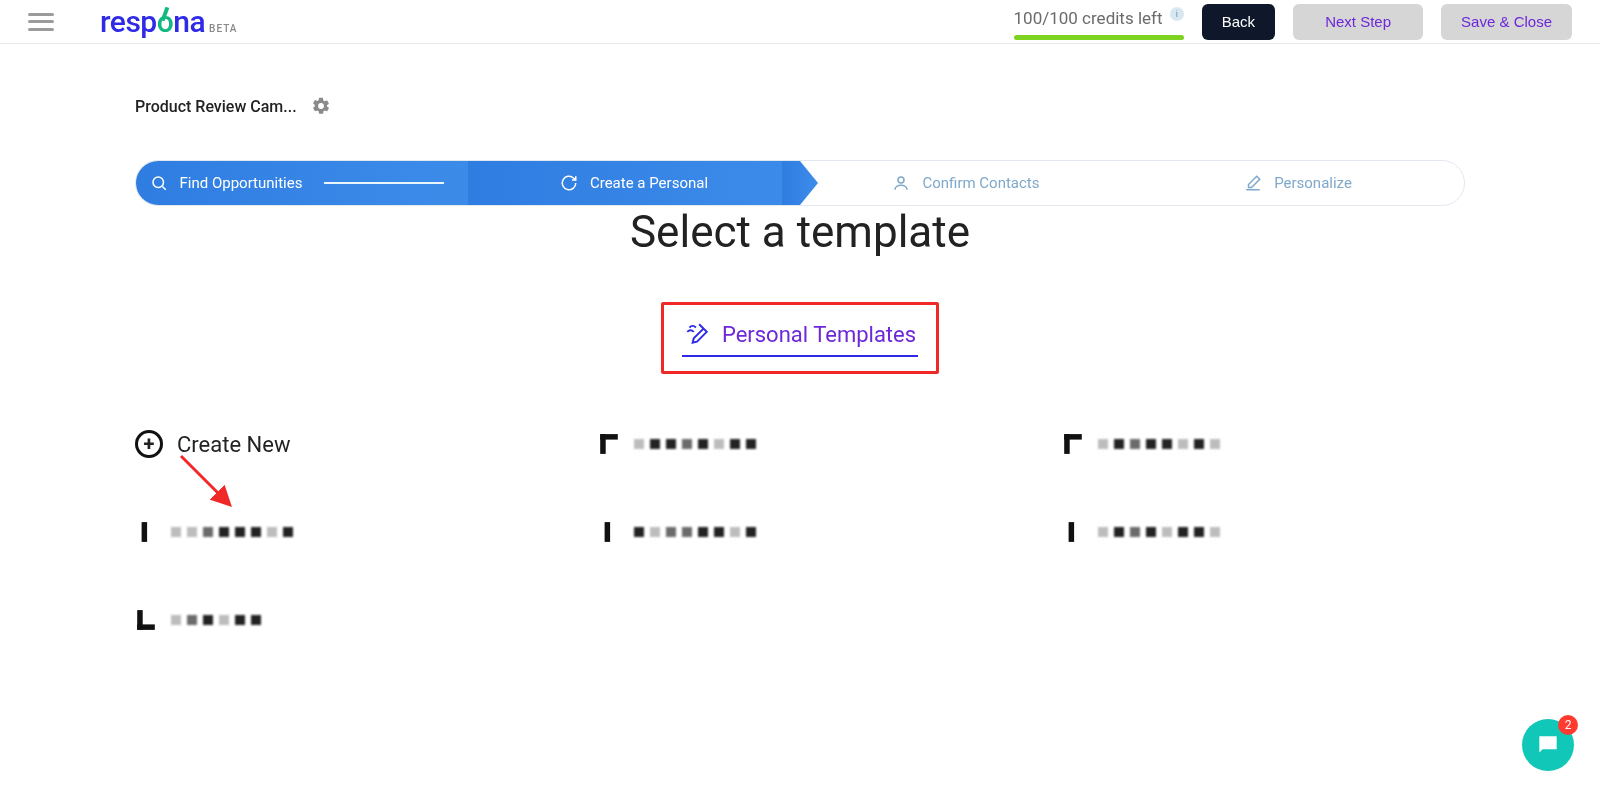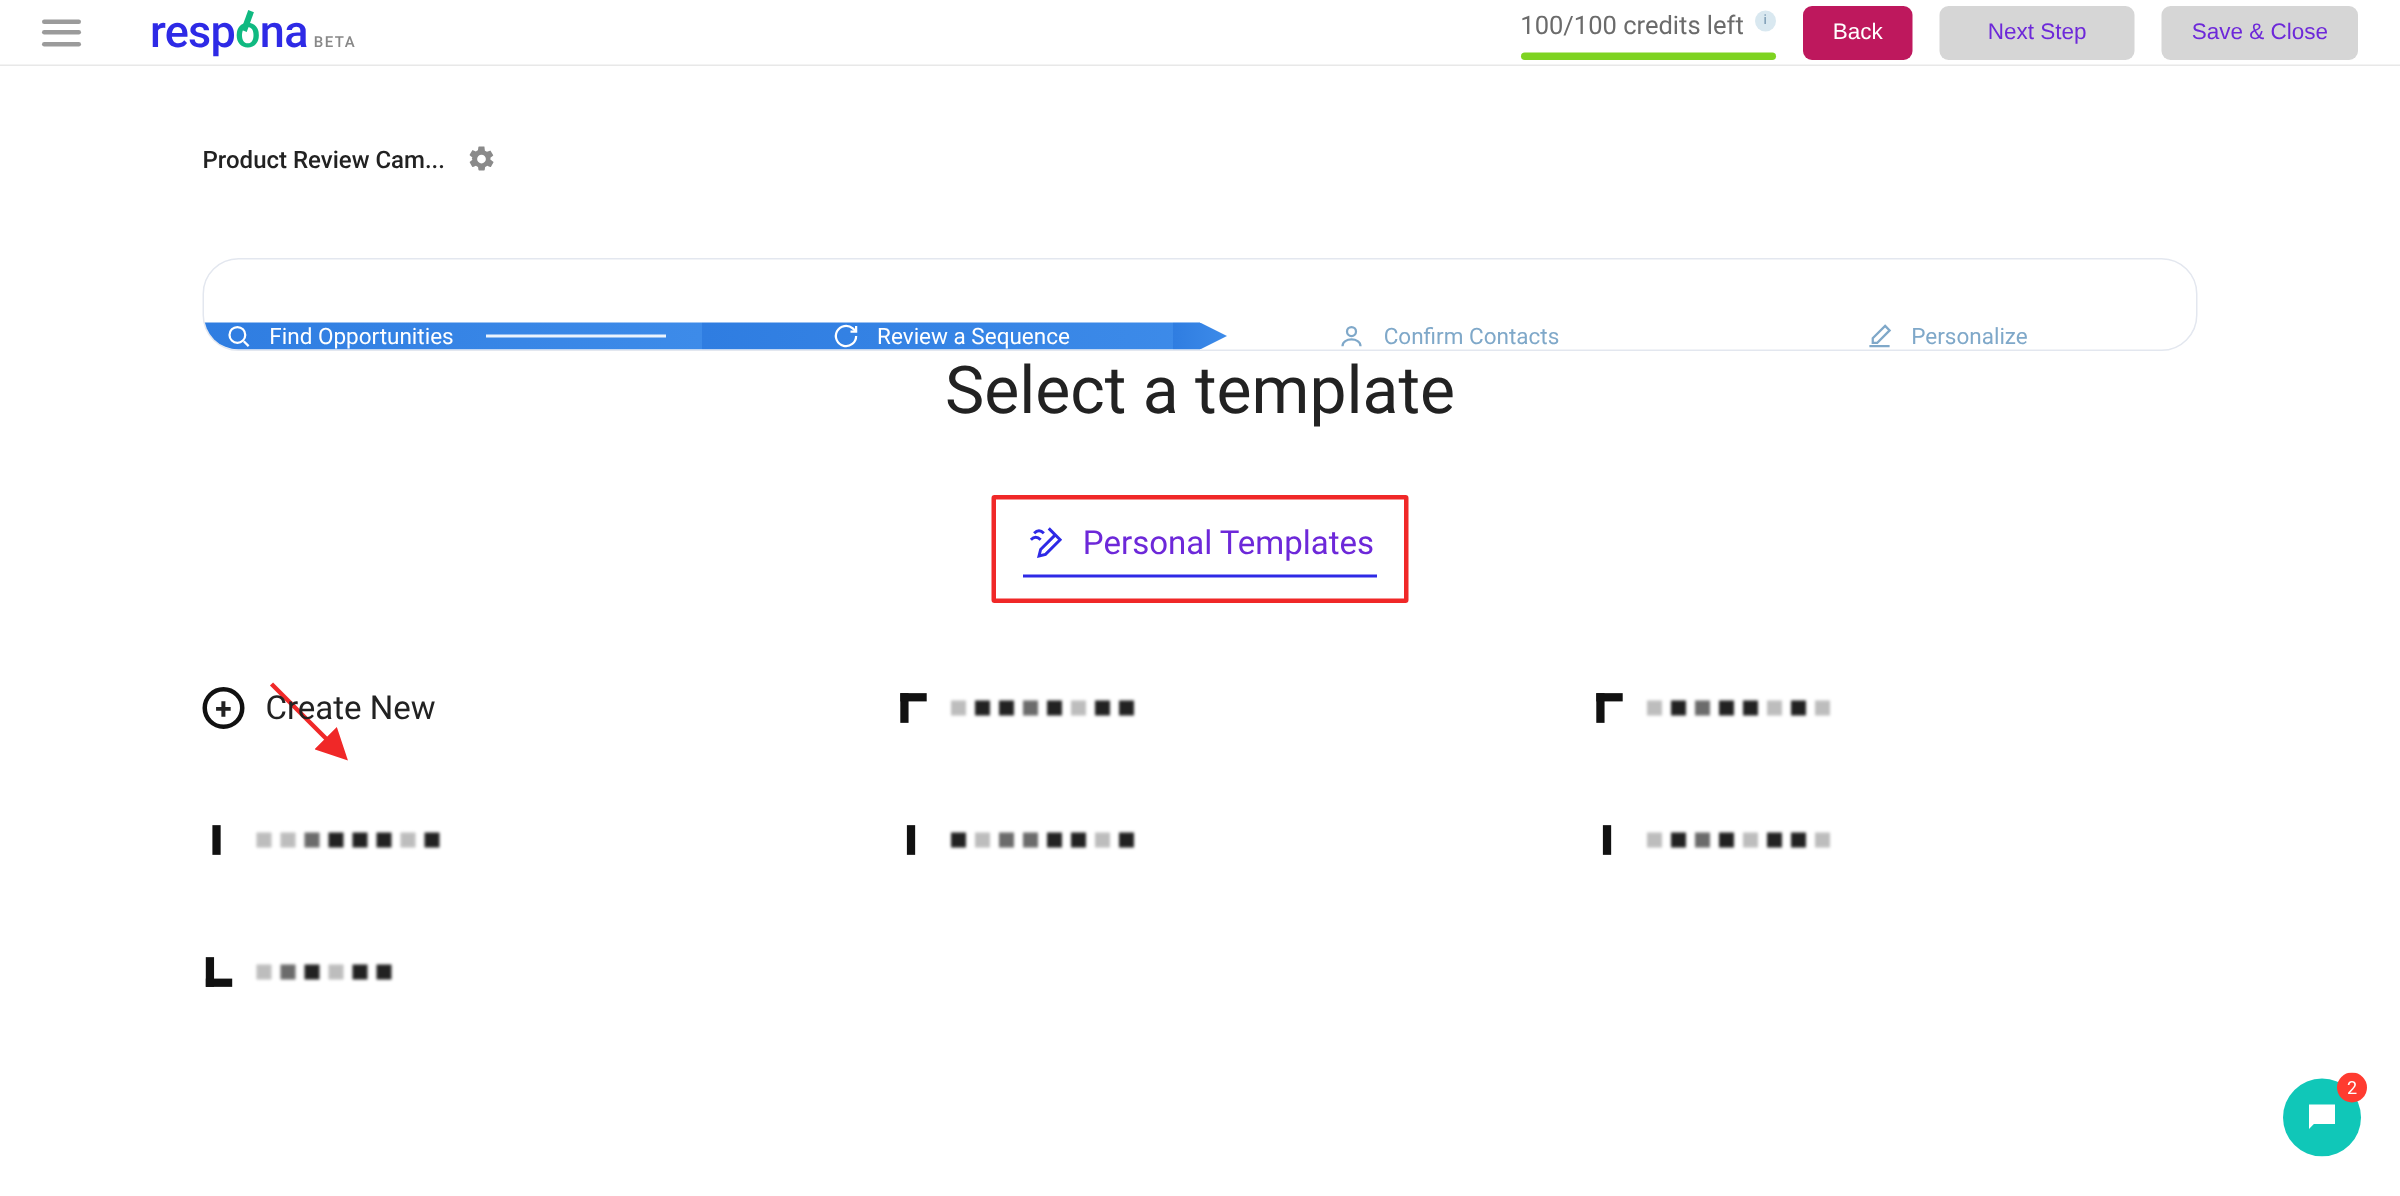--- a/index.html
+++ b/index.html
@@ -17,7 +17,7 @@
   .credits::after { content:""; position:absolute; left:0; right:0; bottom:-4px; height:5px; background:#7ed321; border-radius:3px; }
   .info-badge { display:inline-flex; width:14px; height:14px; border-radius:50%; background:#d9e8f0; color:#6b8faa; font-size:9px; align-items:center; justify-content:center; vertical-align:super; margin-left:3px; }
   .btn { height:36px; border:none; border-radius:6px; padding:0 20px; font-size:15px; cursor:pointer; margin-left:18px; }
-  .btn.back { background:#be185d; color:#fff; }
+  .btn.back { background:#0f172a; color:#fff; }
   .btn.disabled { background:#d6d6d6; color:#6d28d9; cursor:not-allowed; min-width:130px;}
   
   .content { padding:0 135px; }

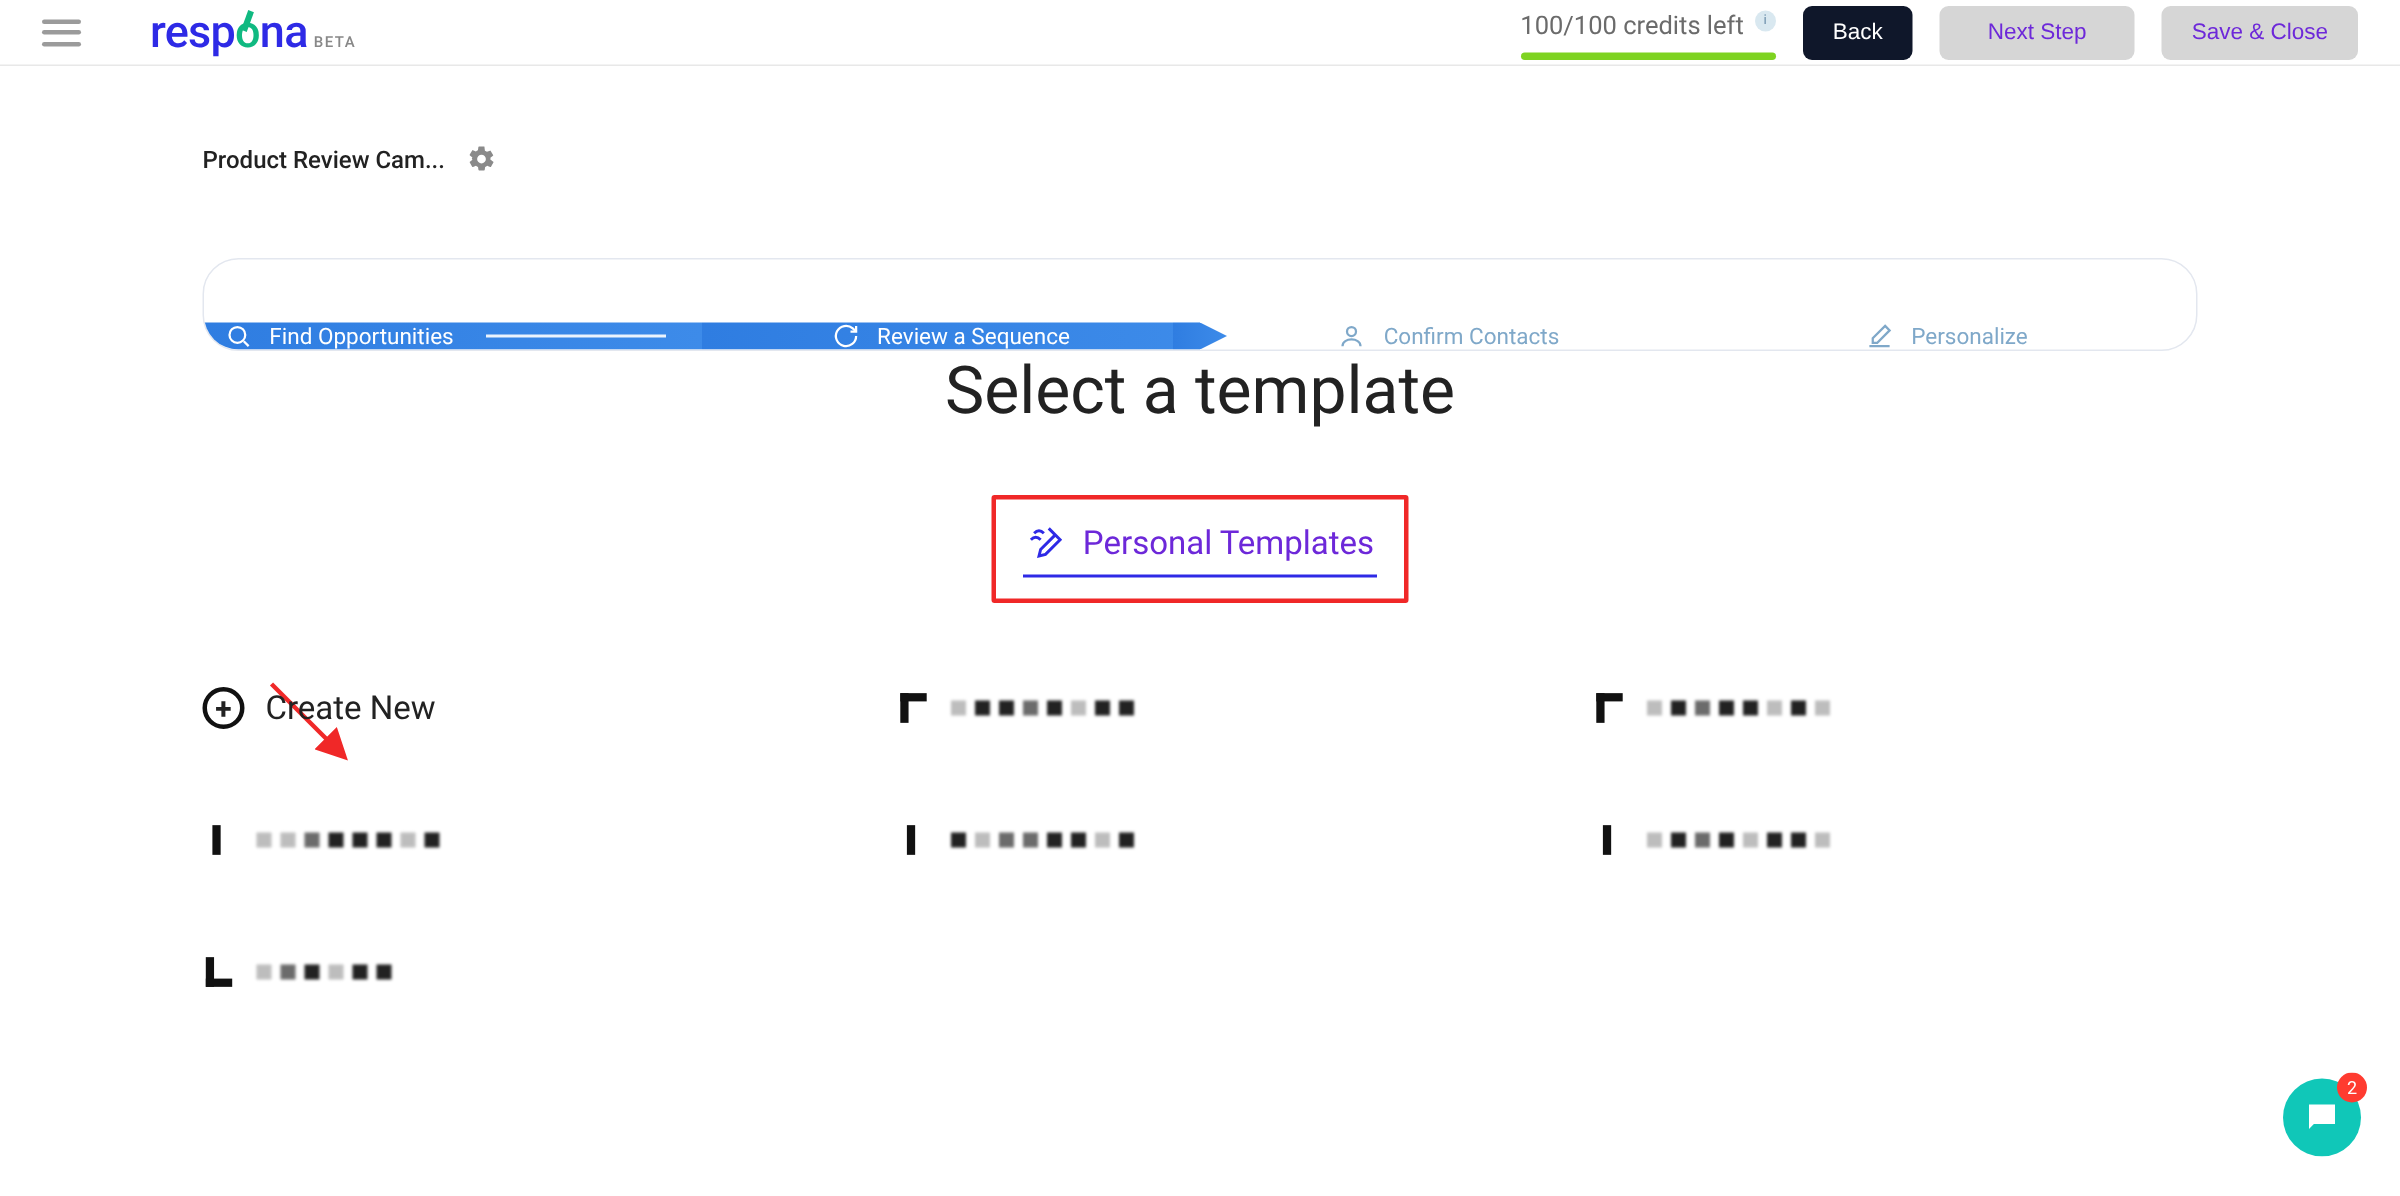--- a/index.html
+++ b/index.html
@@ -25,7 +25,7 @@
   .campaign-title h2 { font-size:16px; font-weight:500; color:#222; }
   .gear { width:20px; height:20px; color:#8a8a8a; }
   
-  .stepper { margin-top:56px; height:62px; border:1px solid #e3e7ef; border-radius:24px; display:flex; overflow:hidden; position:relative;align-items:flex-end; }
+  .stepper { margin-top:44px; height:46px; border:1px solid #e3e7ef; border-radius:24px; display:flex; overflow:hidden; position:relative; }
   .step { flex:1; display:flex; align-items:center; justify-content:center; gap:12px; font-size:15px; color:#7fa8c9; }
   .step.active { background:linear-gradient(90deg,#2f7de1,#3d8be9); color:#fff; position:relative; }
   .step.active::after{ content:""; position:absolute; right:-18px; top:0; bottom:0; width:36px; background:inherit; clip-path:polygon(0 0,50% 0,100% 50%,50% 100%,0 100%);}

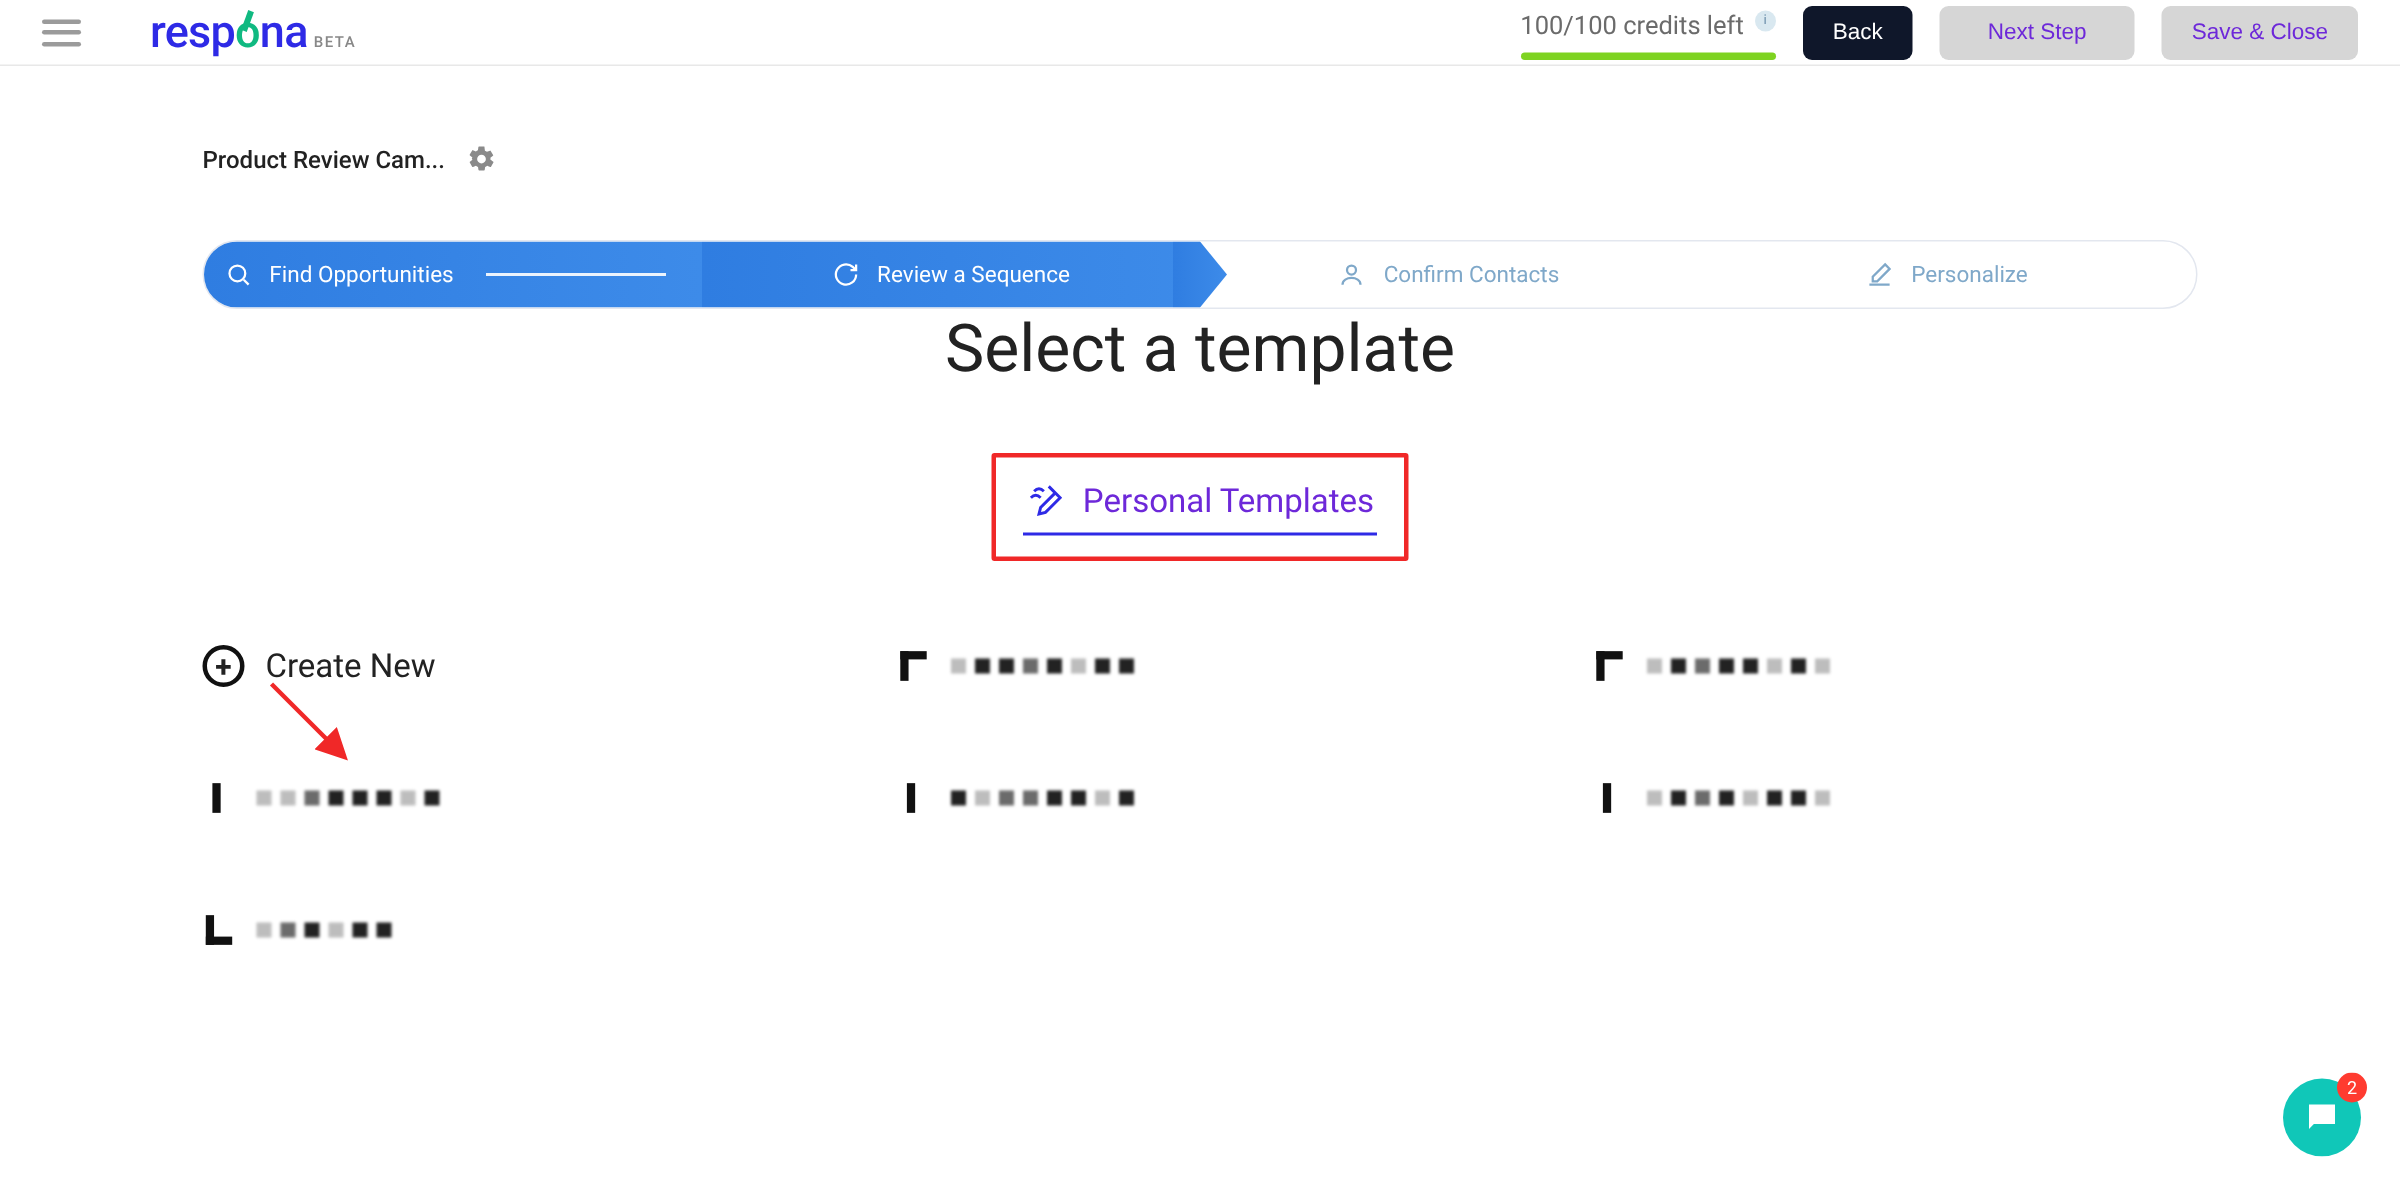--- a/index.html
+++ b/index.html
@@ -107,7 +107,7 @@
           <path d="M21 12a9 9 0 1 1-3-6.7L21 8"></path>
           <polyline points="21 3 21 8 16 8"></polyline>
         </svg>
-      <span>Review a Sequence</span>
+      <span>Create a Personal</span>
     </div>
     <div class="step">
       <svg class="ico" viewBox="0 0 24 24" fill="none" stroke="currentColor" stroke-width="2">

